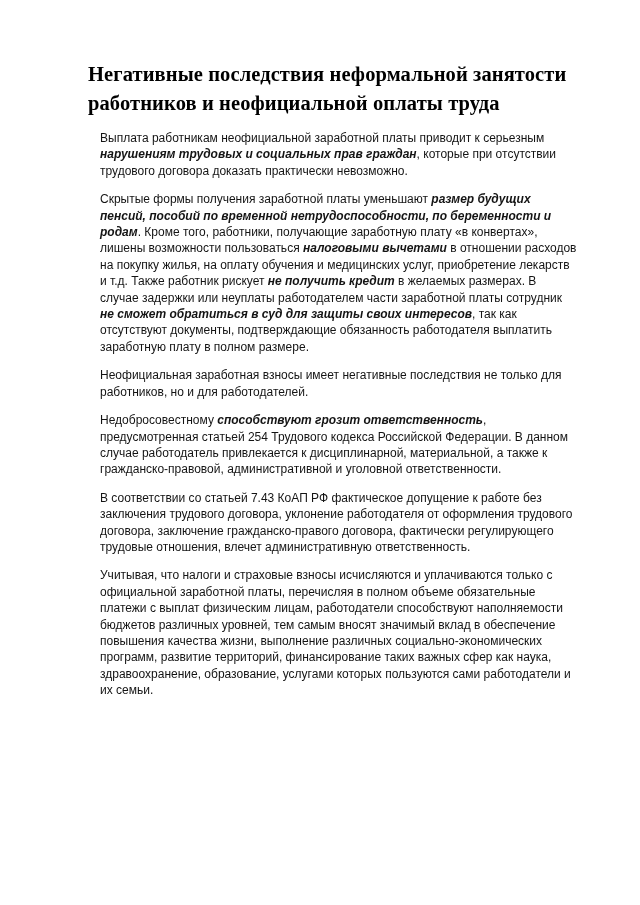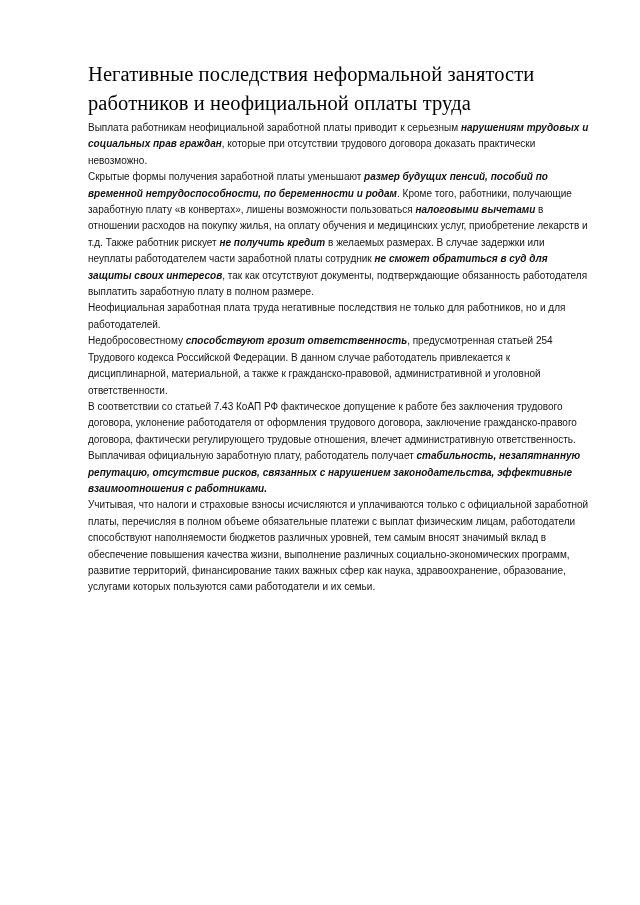--- a/index.html
+++ b/index.html
@@ -23,7 +23,7 @@
     margin: 0 0 2px 0;
     width: 520px;
     font-family: "Liberation Serif", serif;
-    font-weight: normal;
+    font-weight: bold;
     font-style: normal;
     font-size: 20.5px;
     line-height: 29px;

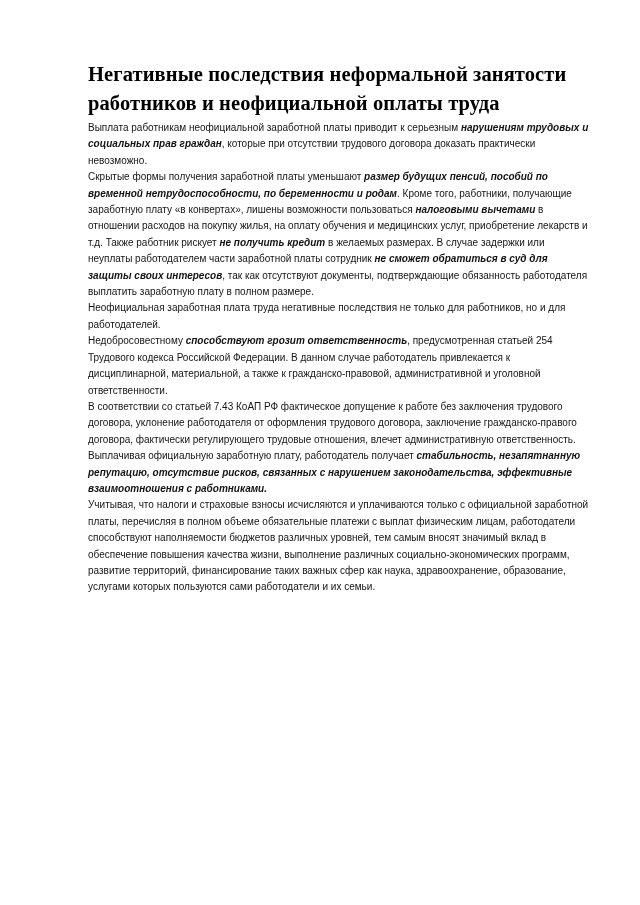--- a/index.html
+++ b/index.html
@@ -31,10 +31,10 @@
     letter-spacing: 0.1px;
   }
   .doc-body p {
-    margin: 0;
+    margin: 12px;
     padding: 0;
     font-family: "Liberation Sans", sans-serif;
-    font-size: 10px;
+    font-size: 12px;
     line-height: 16.4px;
     color: #141414;
   }

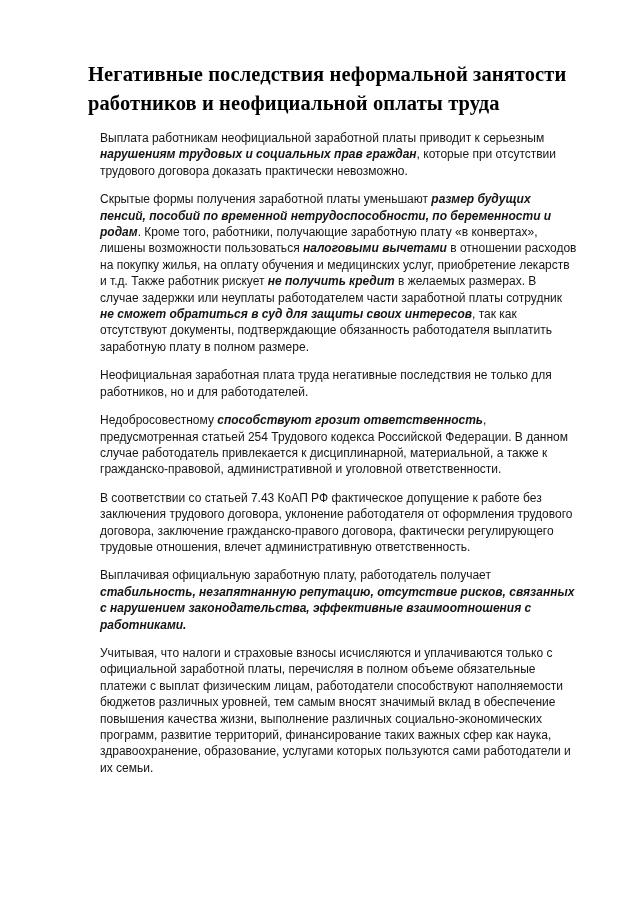--- a/index.html
+++ b/index.html
@@ -51,7 +51,7 @@
   <div class="doc-body">
       <p><span class="run">Выплата работникам неофициальной заработной платы приводит к серьезным </span><span class="em">нарушениям трудовых и социальных прав граждан</span><span class="run">, которые при отсутствии трудового договора доказать практически невозможно.</span></p>
       <p><span class="run">Скрытые формы получения заработной платы уменьшают </span><span class="em">размер будущих пенсий, пособий по временной нетрудоспособности, по беременности и родам</span><span class="run">. Кроме того, работники, получающие заработную плату «в конвертах», лишены возможности пользоваться </span><span class="em">налоговыми вычетами</span><span class="run"> в отношении расходов на покупку жилья, на оплату обучения и медицинских услуг, приобретение лекарств и т.д. Также работник рискует </span><span class="em">не получить кредит</span><span class="run"> в желаемых размерах. В случае задержки или неуплаты работодателем части заработной платы сотрудник </span><span class="em">не сможет обратиться в суд для защиты своих интересов</span><span class="run">, так как отсутствуют документы, подтверждающие обязанность работодателя выплатить заработную плату в полном размере.</span></p>
-      <p><span class="run">Неофициальная заработная плата труда негативные последствия не только для работников, но и для работодателей.</span></p>
+      <p><span class="run">Неофициальная заработная взносы имеет негативные последствия не только для работников, но и для работодателей.</span></p>
       <p><span class="run">Недобросовестному </span><span class="em">способствуют грозит ответственность</span><span class="run">, предусмотренная статьей 254 Трудового кодекса Российской Федерации. В данном случае работодатель привлекается к дисциплинарной, материальной, а также к гражданско-правовой, административной и уголовной ответственности.</span></p>
       <p><span class="run">В соответствии со статьей 7.43 КоАП РФ фактическое допущение к работе без заключения трудового договора, уклонение работодателя от оформления трудового договора, заключение гражданско-правого договора, фактически регулирующего трудовые отношения, влечет административную ответственность.</span></p>
       <p><span class="run">Выплачивая официальную заработную плату, работодатель получает </span><span class="em">стабильность, незапятнанную репутацию, отсутствие рисков, связанных с нарушением законодательства, эффективные взаимоотношения с работниками.</span></p>

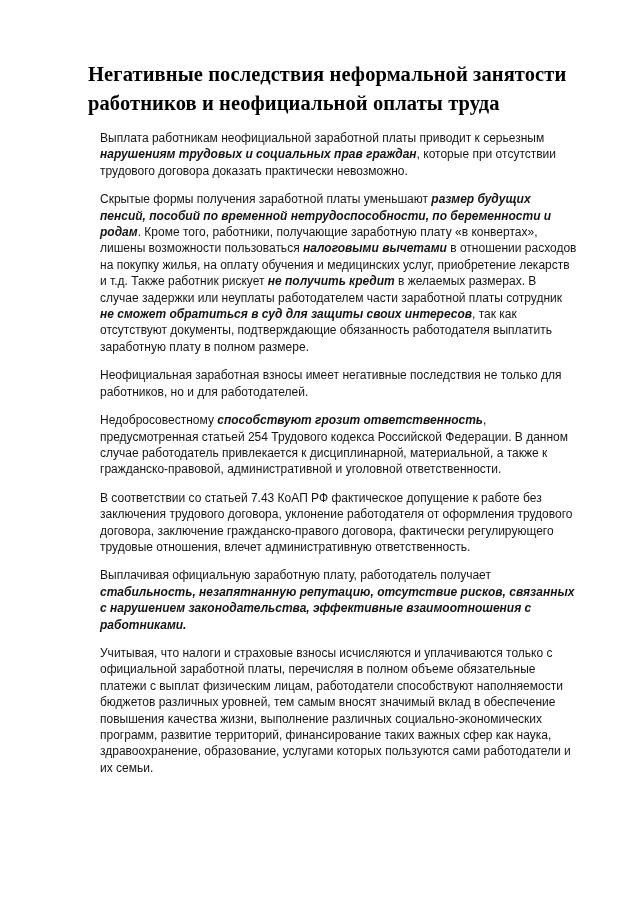--- a/index.html
+++ b/index.html
@@ -54,7 +54,6 @@
       <p><span class="run">Неофициальная заработная взносы имеет негативные последствия не только для работников, но и для работодателей.</span></p>
       <p><span class="run">Недобросовестному </span><span class="em">способствуют грозит ответственность</span><span class="run">, предусмотренная статьей 254 Трудового кодекса Российской Федерации. В данном случае работодатель привлекается к дисциплинарной, материальной, а также к гражданско-правовой, административной и уголовной ответственности.</span></p>
       <p><span class="run">В соответствии со статьей 7.43 КоАП РФ фактическое допущение к работе без заключения трудового договора, уклонение работодателя от оформления трудового договора, заключение гражданско-правого договора, фактически регулирующего трудовые отношения, влечет административную ответственность.</span></p>
-      <p><span class="run">Выплачивая официальную заработную плату, работодатель получает </span><span class="em">стабильность, незапятнанную репутацию, отсутствие рисков, связанных с нарушением законодательства, эффективные взаимоотношения с работниками.</span></p>
       <p><span class="run">Учитывая, что налоги и страховые взносы исчисляются и уплачиваются только с официальной заработной платы, перечисляя в полном объеме обязательные платежи с выплат физическим лицам, работодатели способствуют наполняемости бюджетов различных уровней, тем самым вносят значимый вклад в обеспечение повышения качества жизни, выполнение различных социально-экономических программ, развитие территорий, финансирование таких важных сфер как наука, здравоохранение, образование, услугами которых пользуются сами работодатели и их семьи.</span></p>
     </div>
 </div>

